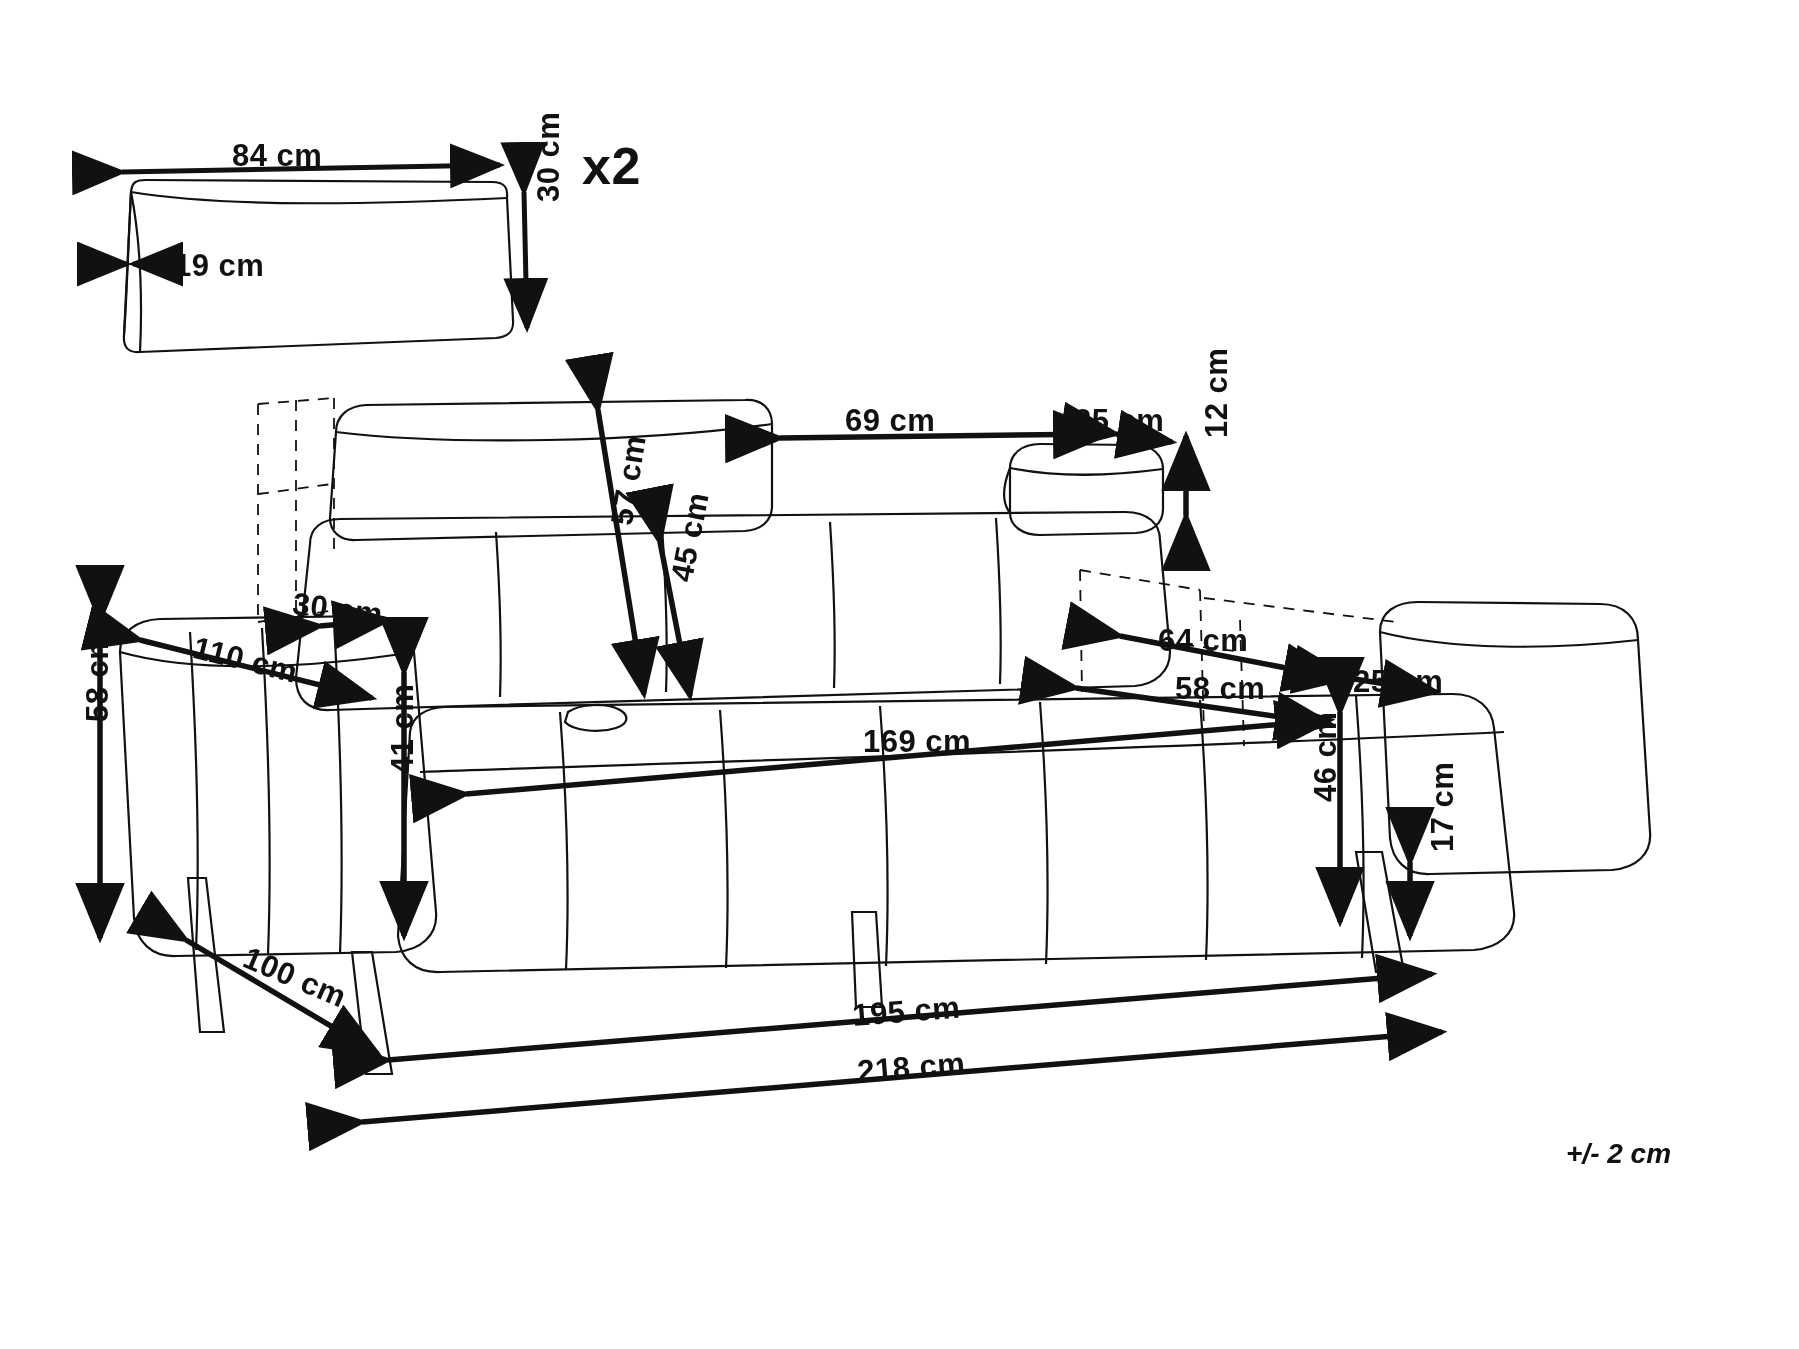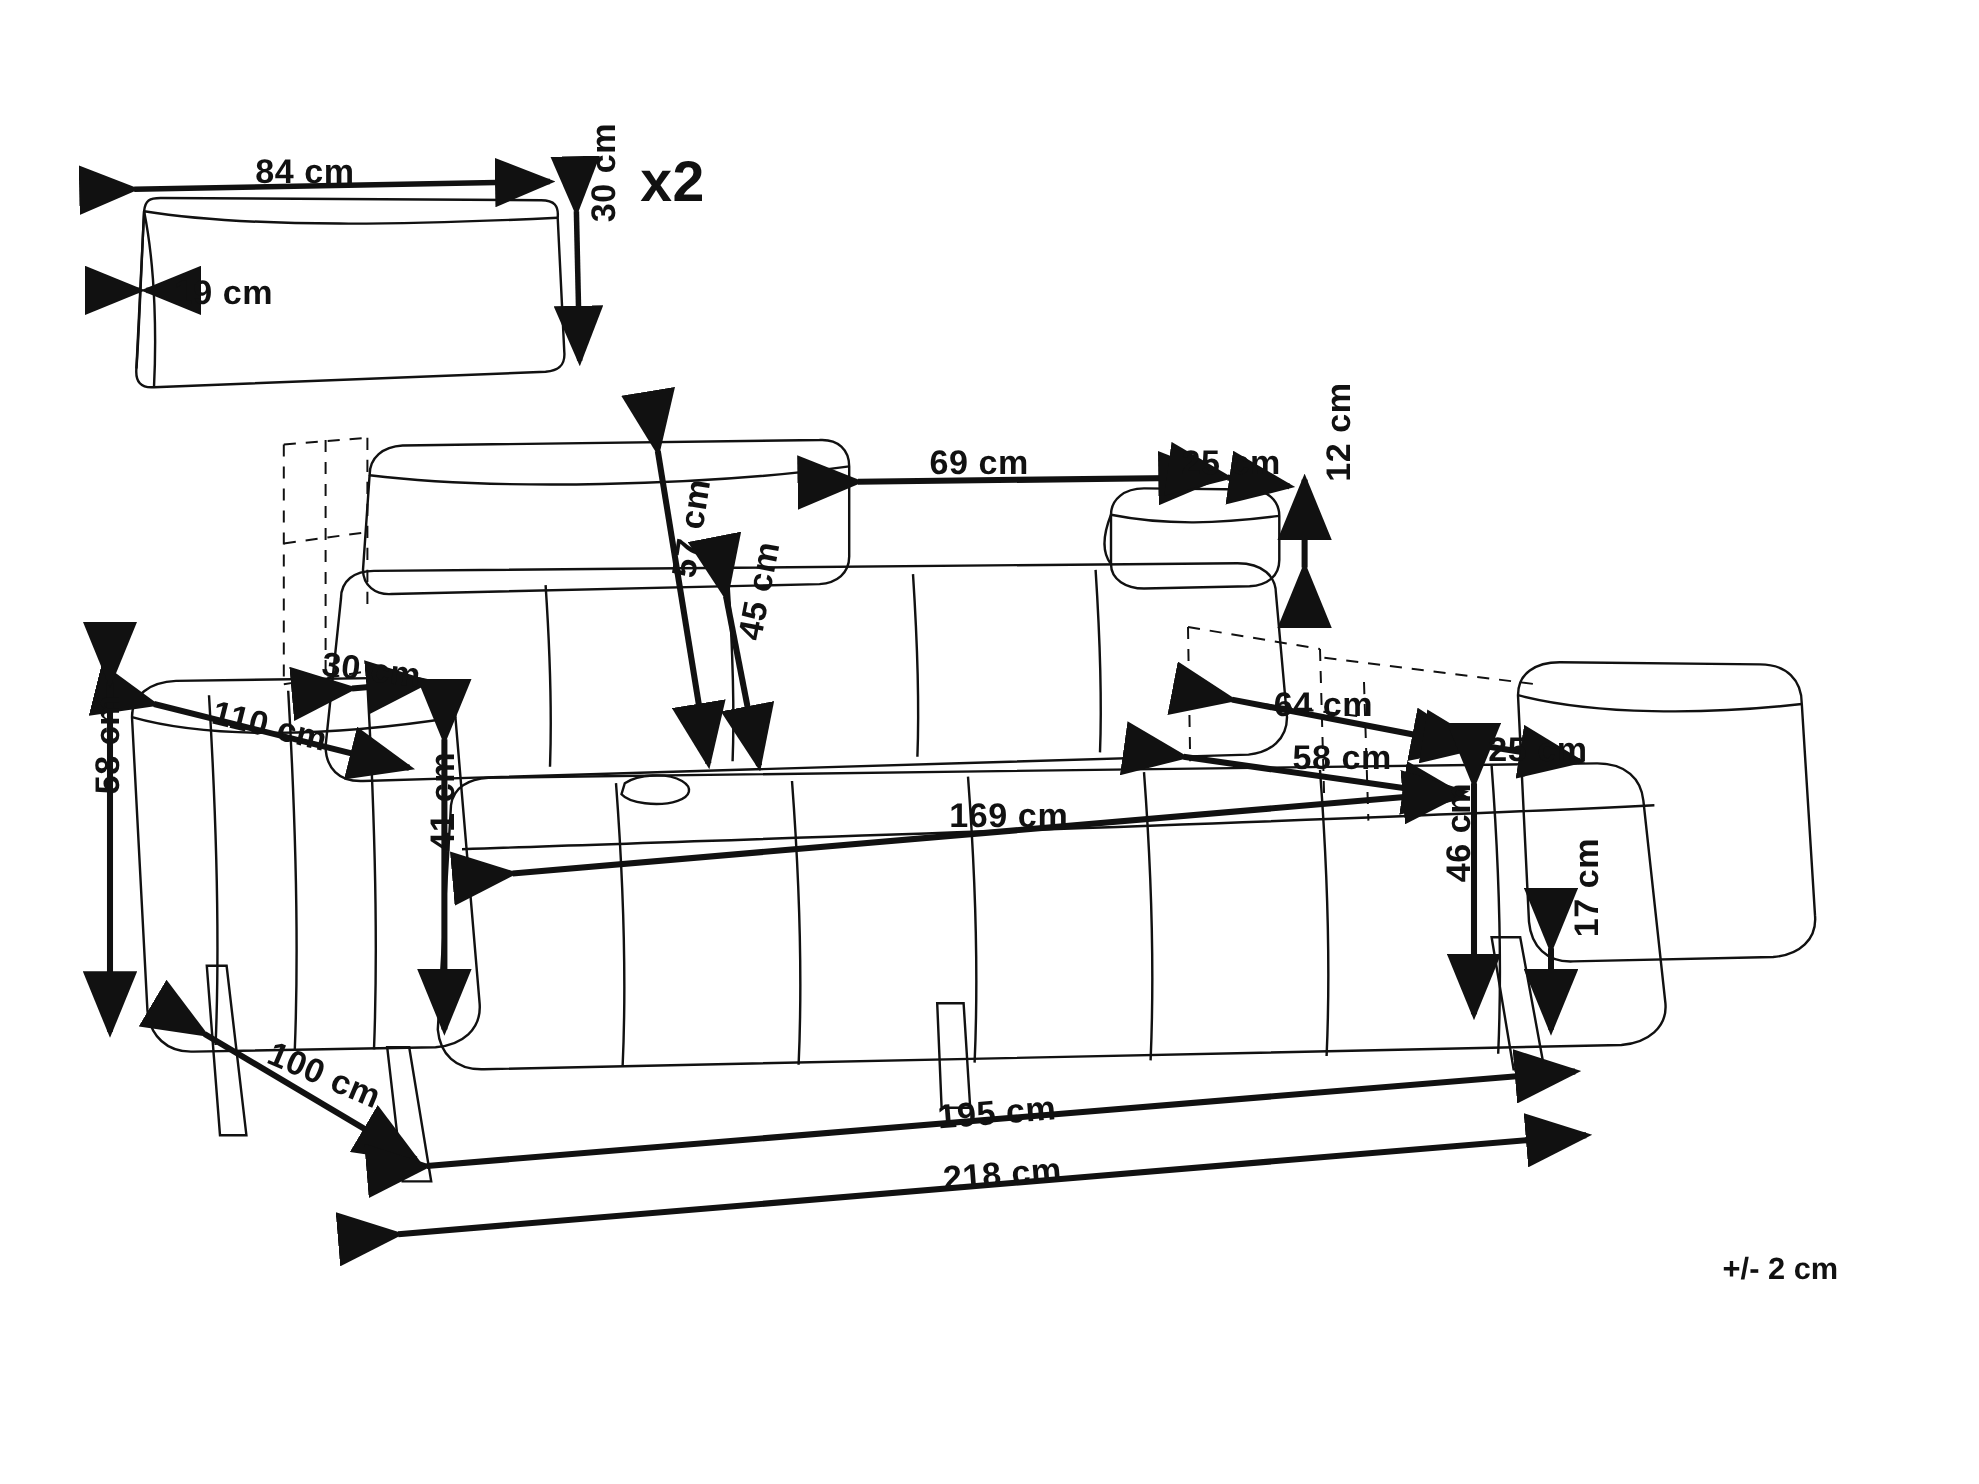--- a/index.html
+++ b/index.html
@@ -154,7 +154,7 @@
   </svg>
 
   <div class="dim-label lbl-lg" style="left:232px; top:106px;">84 cm</div>
-  <div class="dim-label lbl-lg" style="left:158px; top:216px;">19 cm</div>
+  <div class="dim-label lbl-lg" style="left:174px; top:216px;">19 cm</div>
   <div class="dim-label lbl-lg" style="left:531px; top:170px; transform: rotate(-90deg); transform-origin: left top;">30 cm</div>
   <div class="dim-label lbl-xl" style="left:582px; top:104px;">x2</div>
 

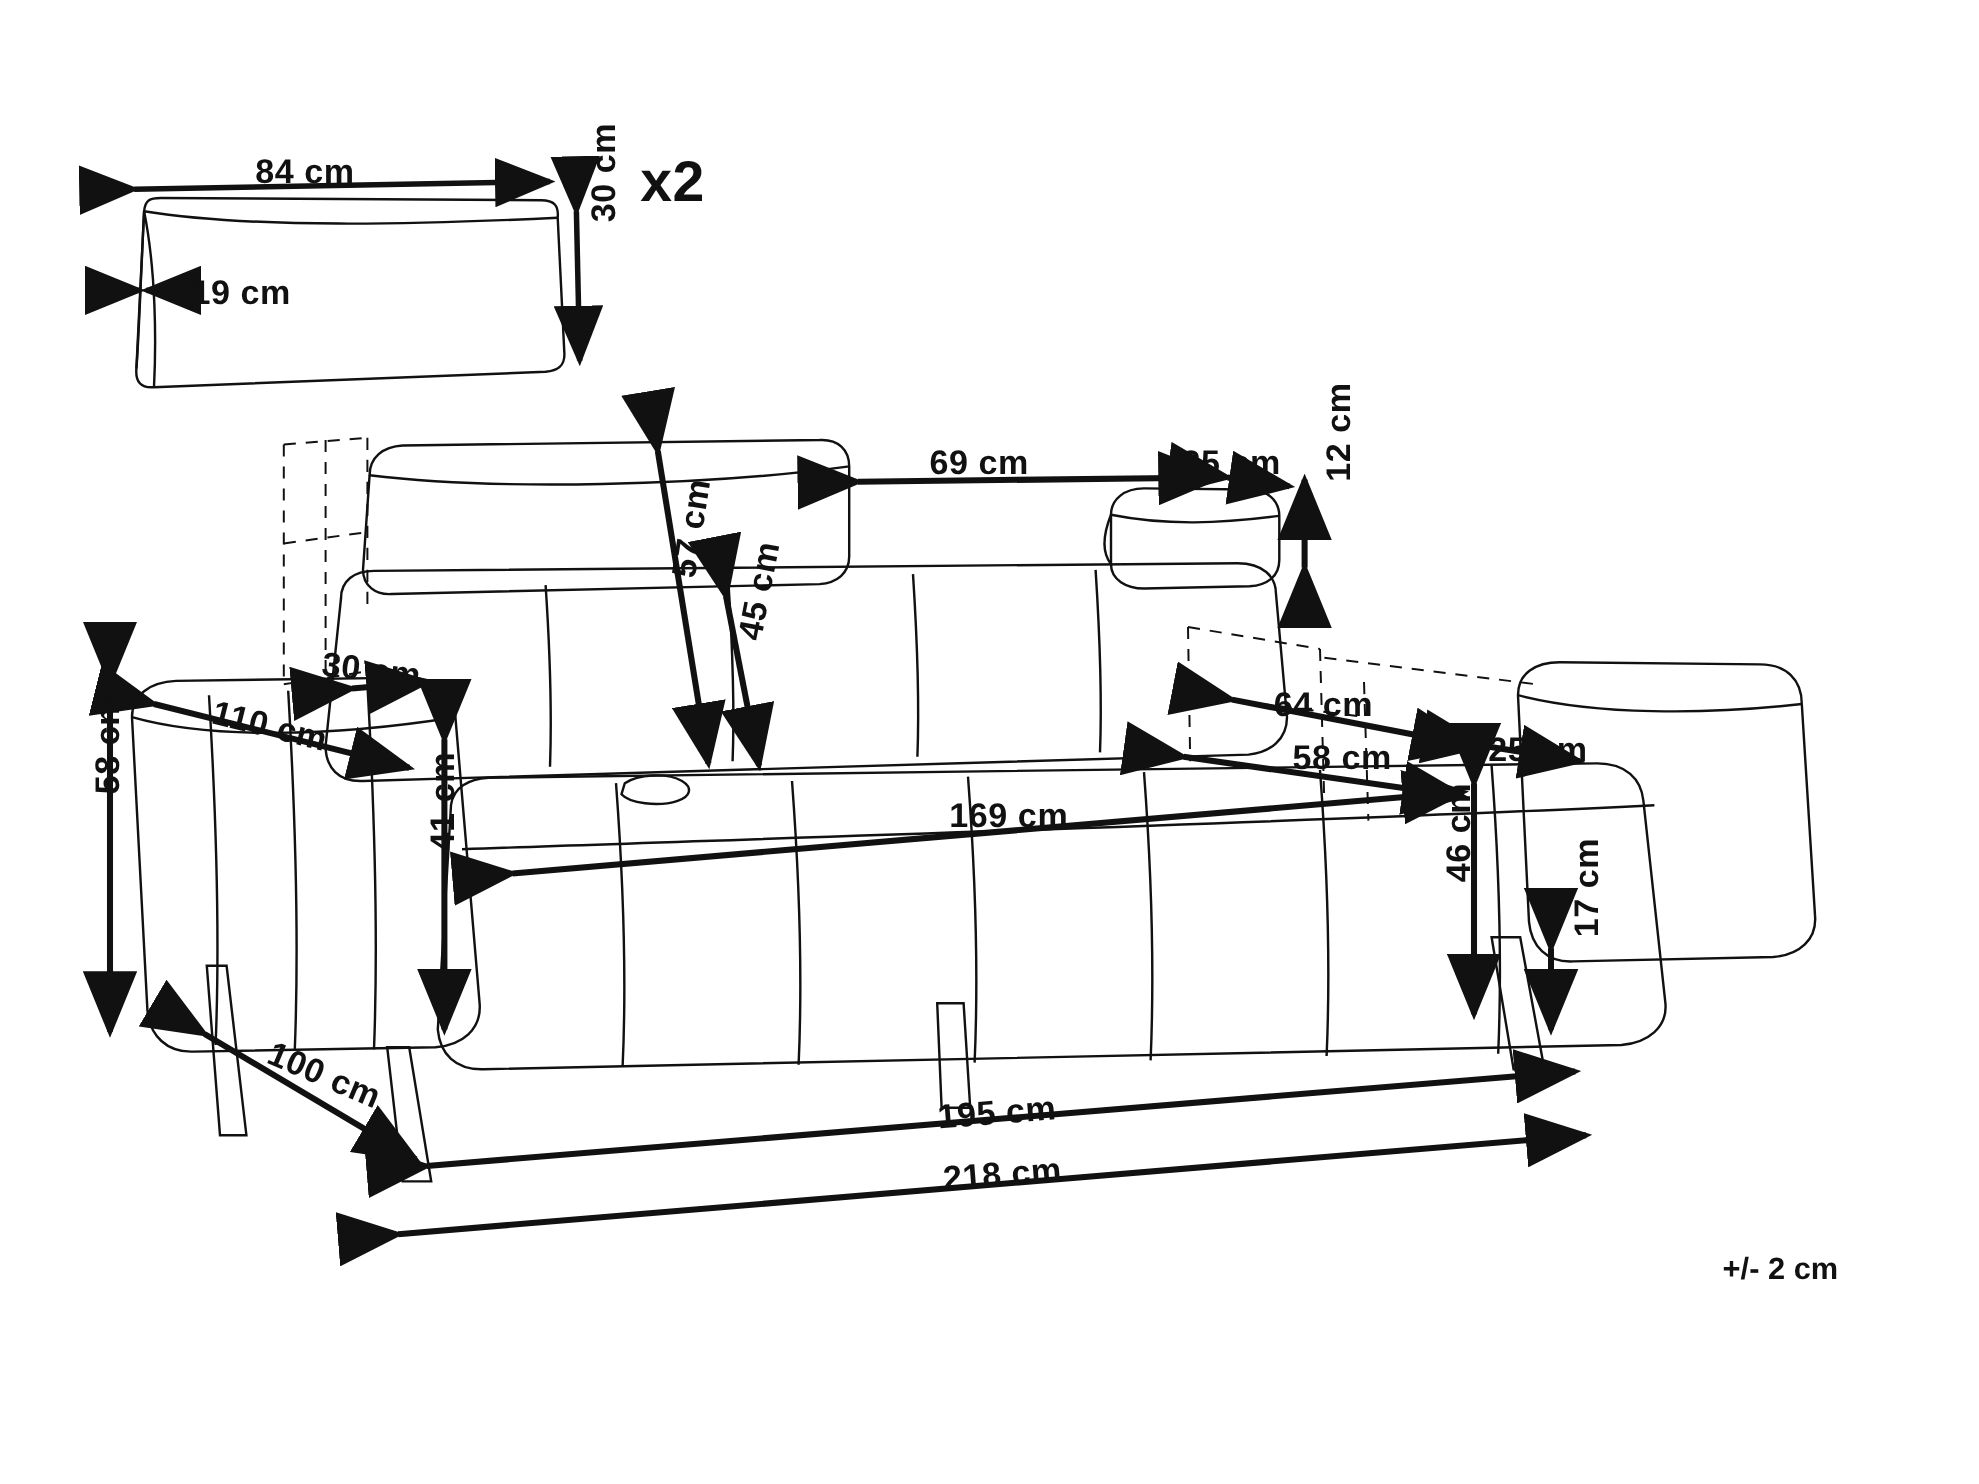--- a/index.html
+++ b/index.html
@@ -39,6 +39,7 @@
     font-weight: bold;
     font-size: 28px;
     color: #111111;
+    font-style: italic;
   }
 </style>
 </head>

